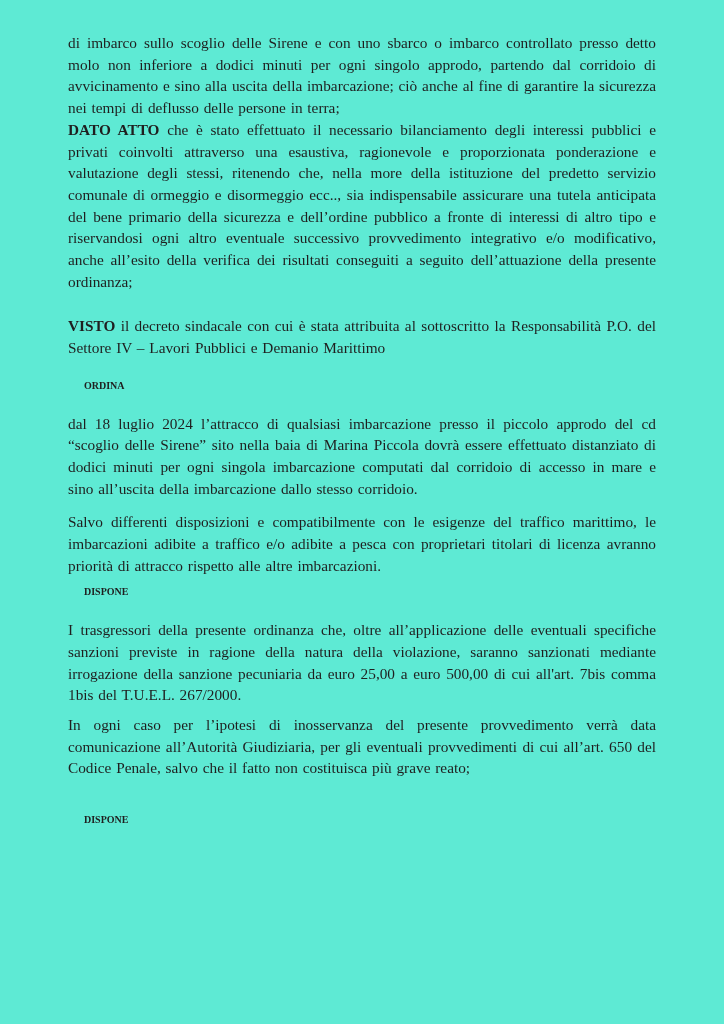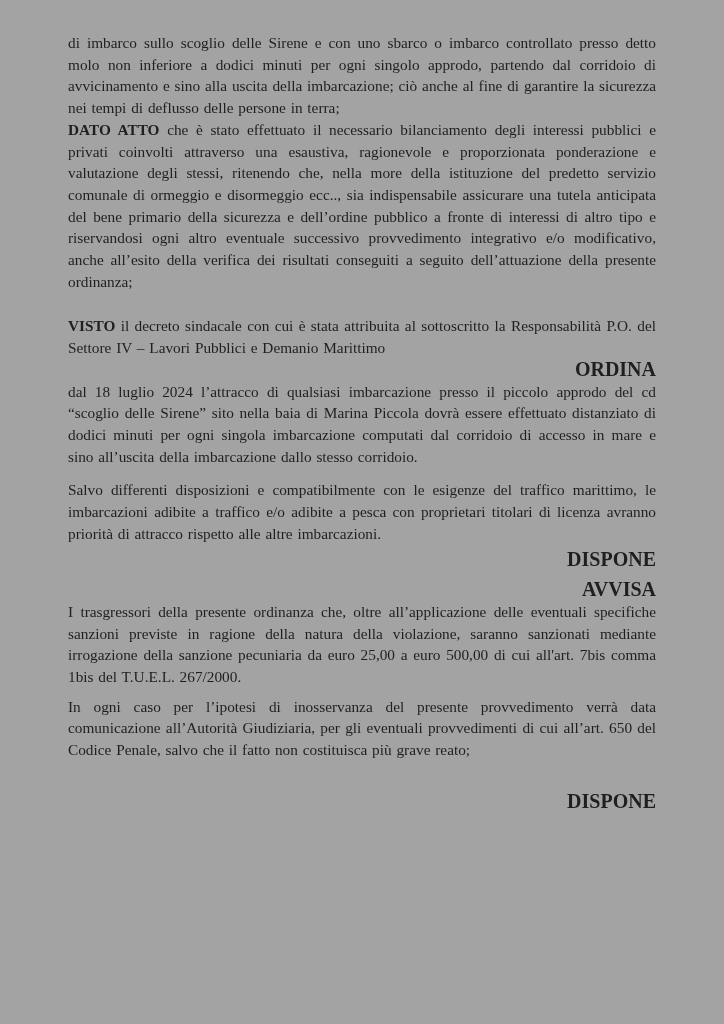--- a/index.html
+++ b/index.html
@@ -19,7 +19,7 @@
     width: 724px;
     height: 1024px;
     padding: 32px 68px 0 68px;
-    background: #a3a3a3;
+    background: #5eead4;
   }
   .para {
     margin: 0;

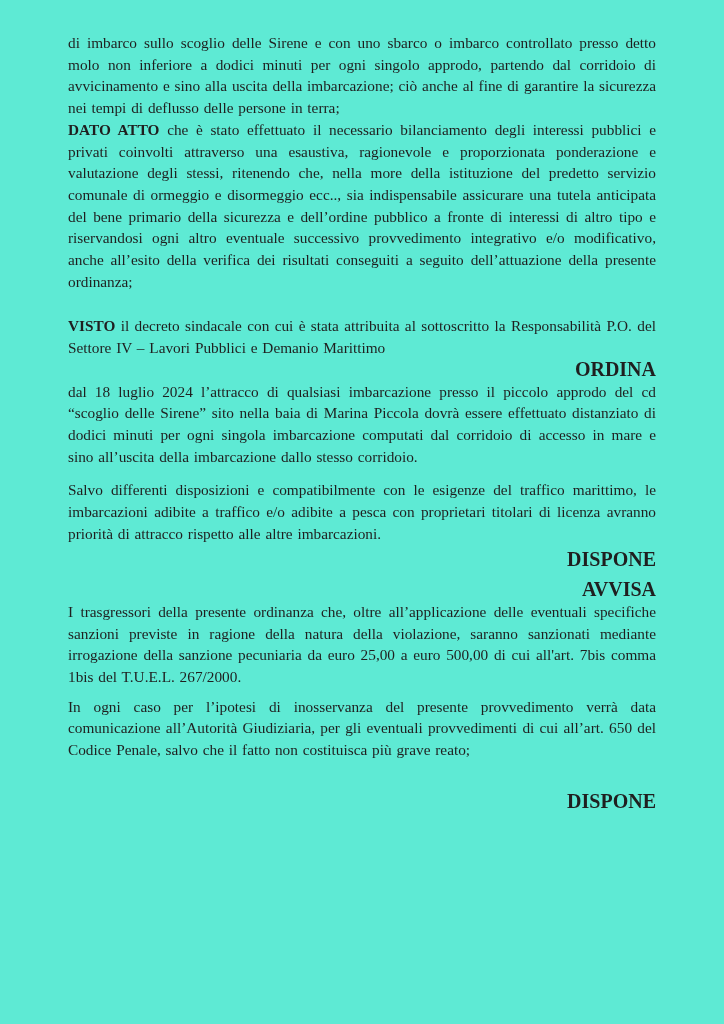--- a/index.html
+++ b/index.html
@@ -32,11 +32,11 @@
     font-weight: bold;
   }
   .heading {
-    margin: 0;
-    font-size: 20px;
+    margin: 16px;
+    font-size: 10px;
     line-height: 21.7px;
     font-weight: bold;
-    text-align: right;
+    text-align: left;
   }
   .justify-last {
     text-align-last: justify;

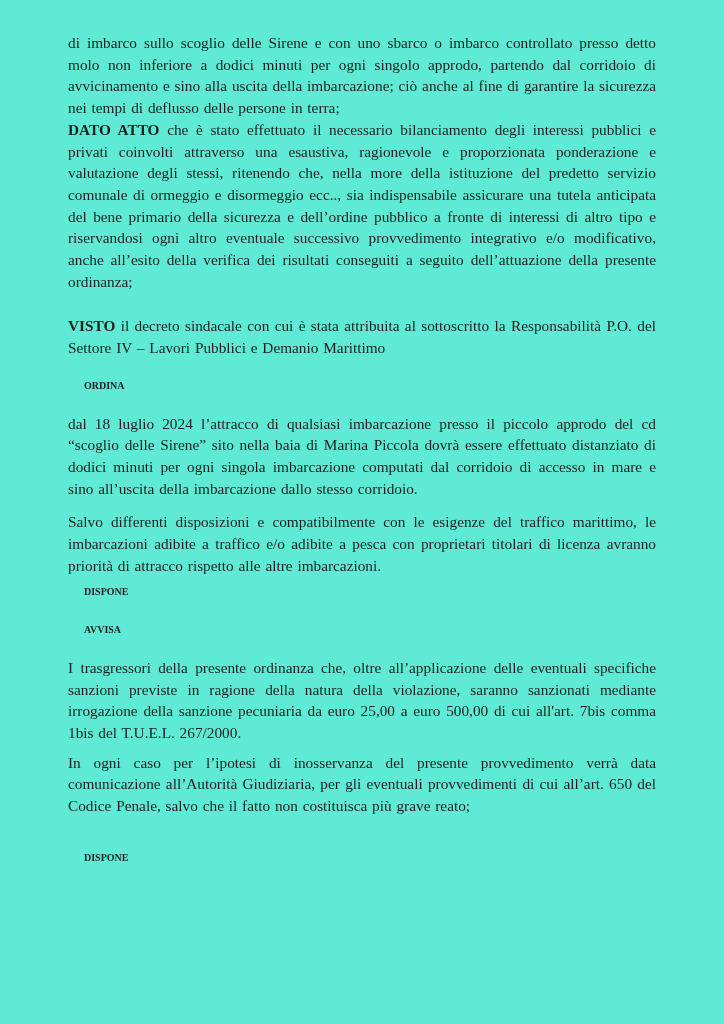--- a/index.html
+++ b/index.html
@@ -67,7 +67,6 @@
   <p class="heading mt-5">DISPONE</p>
 
 
-  <p class="heading mt-8">AVVISA</p>
 
   <p class="para"><span>I trasgressori della presente ordinanza che, oltre all’applicazione delle eventuali specifiche sanzioni previste in ragione della natura della violazione, saranno sanzionati mediante irrogazione della sanzione pecuniaria da euro 25,00 a euro 500,00 di cui all'art. 7bis comma 1bis del T.U.E.L. 267/2000.</span></p>
 

